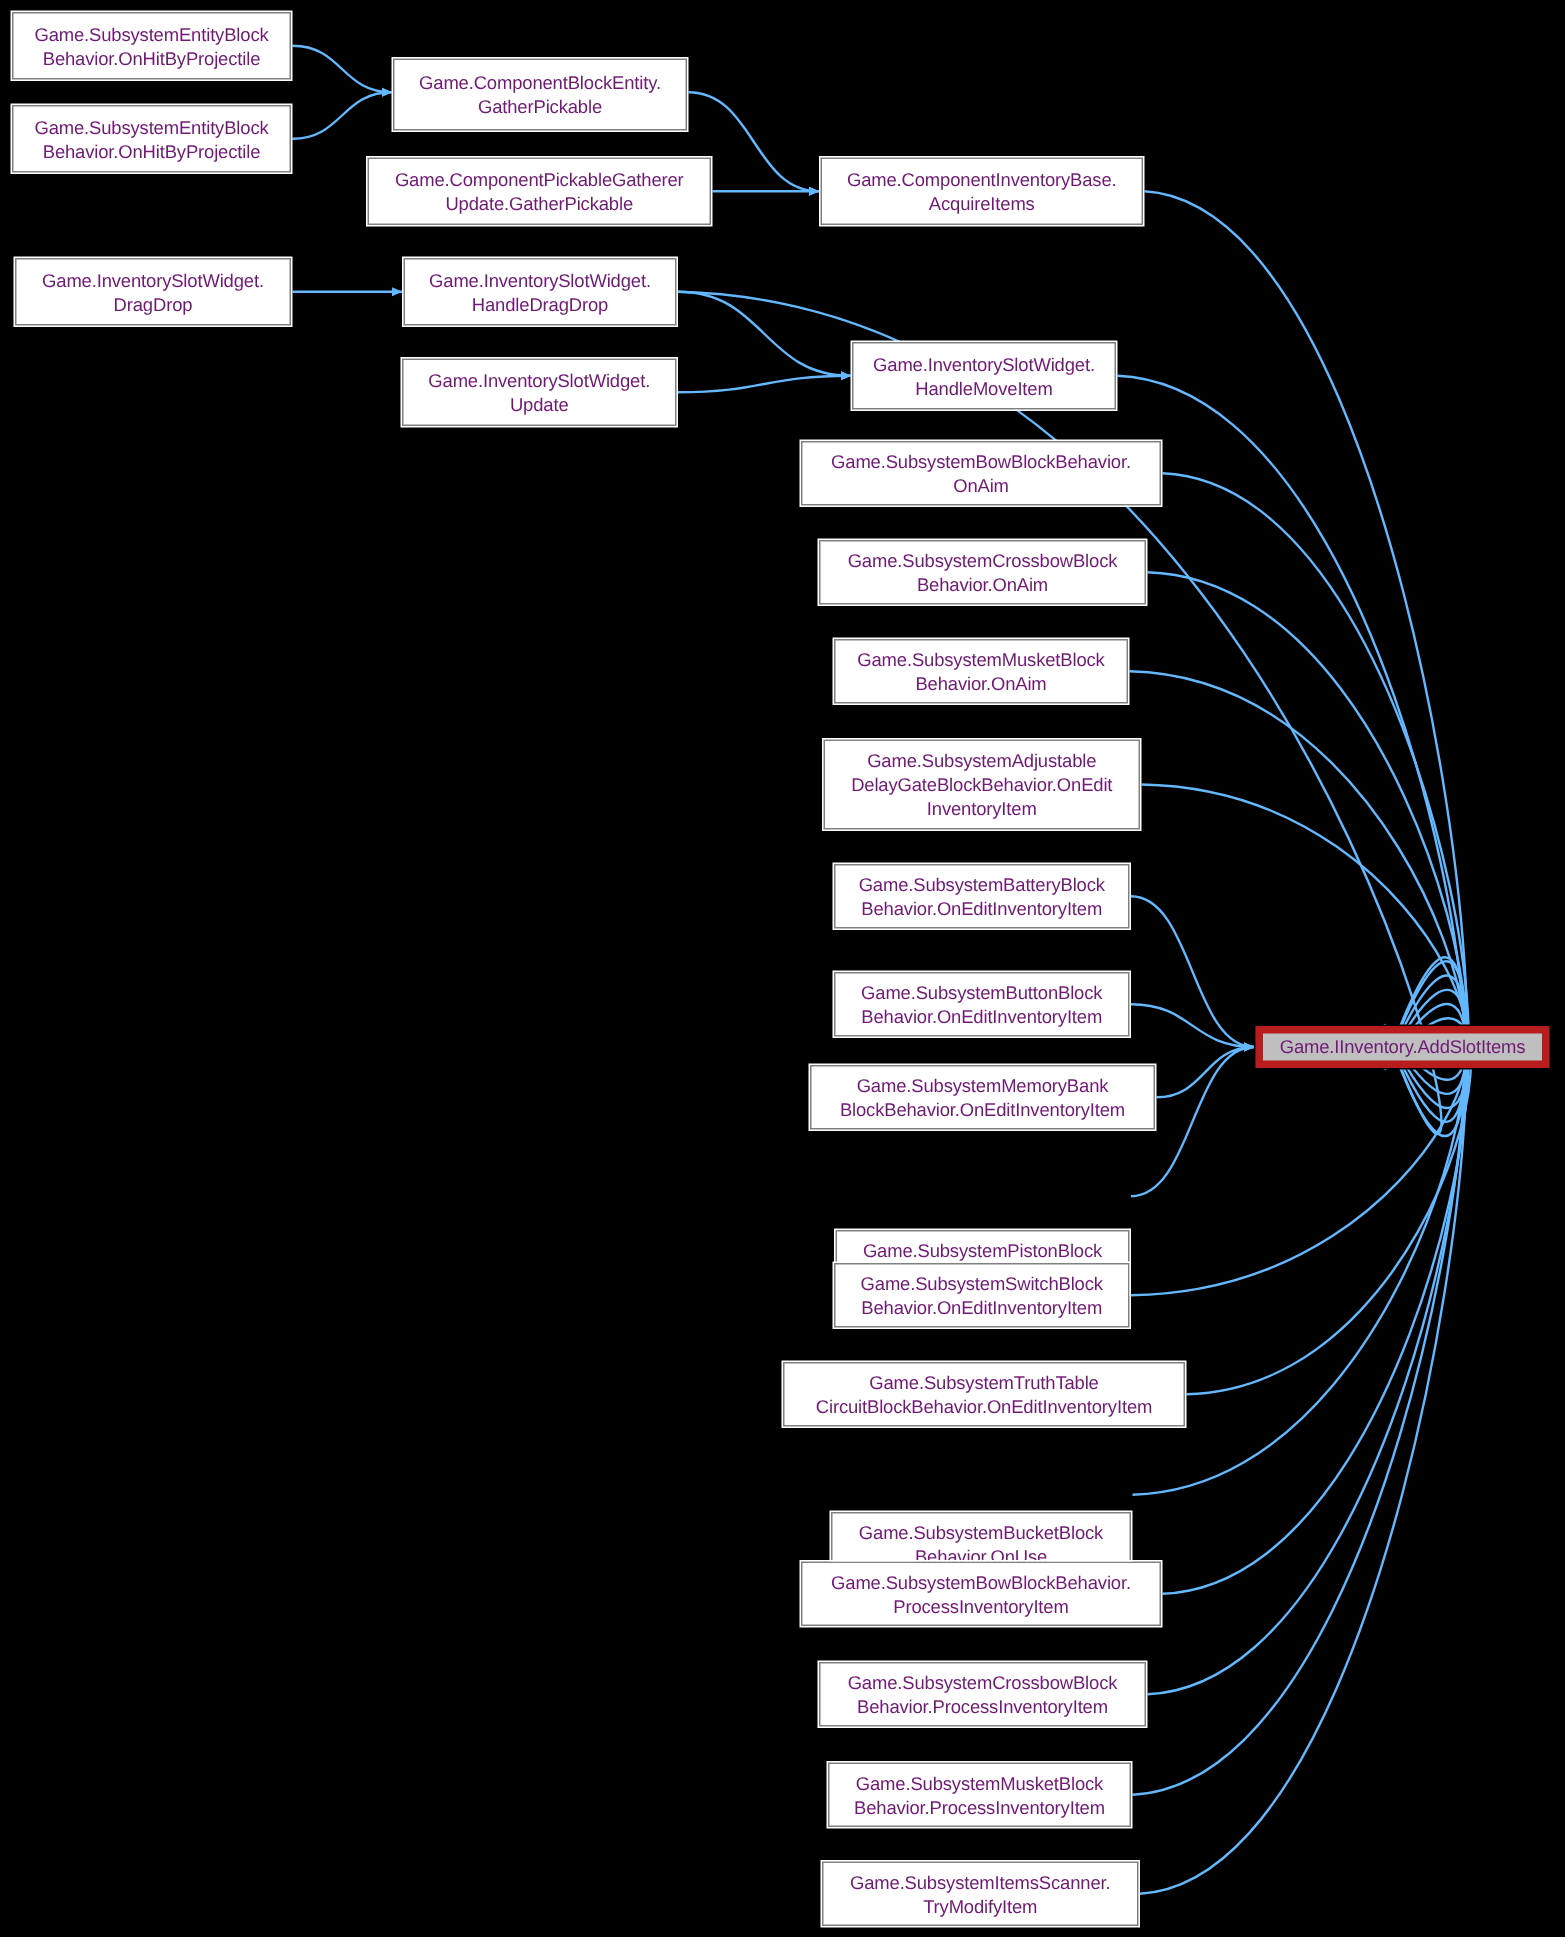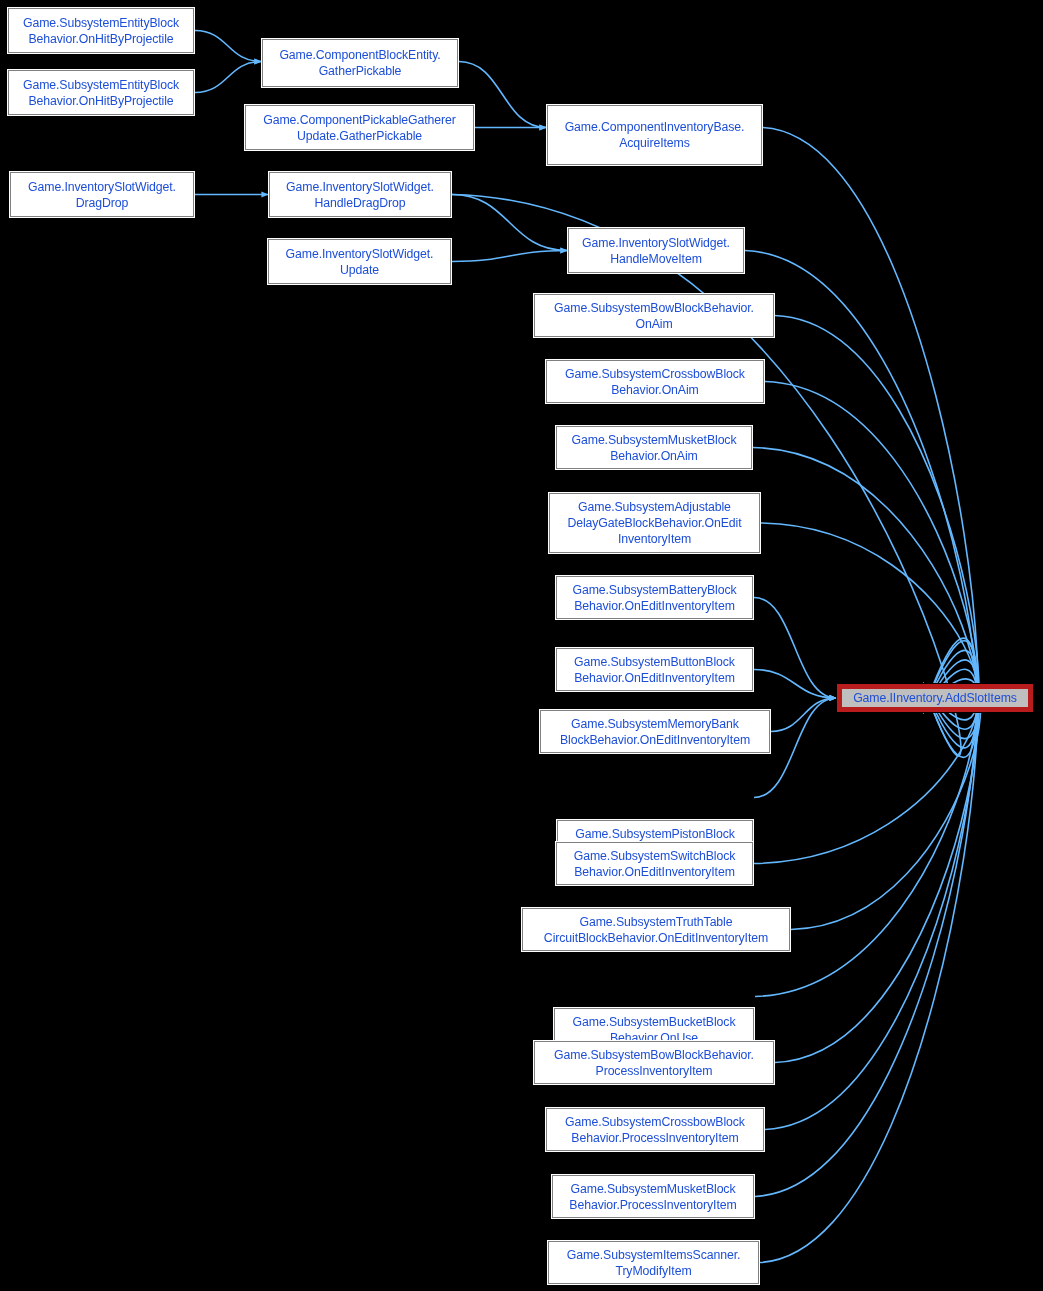--- a/index.html
+++ b/index.html
@@ -33,7 +33,7 @@
     align-items: center;
     justify-content: center;
     text-align: center;
-    color: #1d4ed8;
+    color: #701a75;
     font-size: 12.3px;
     line-height: 16px;
     letter-spacing: -0.1px;

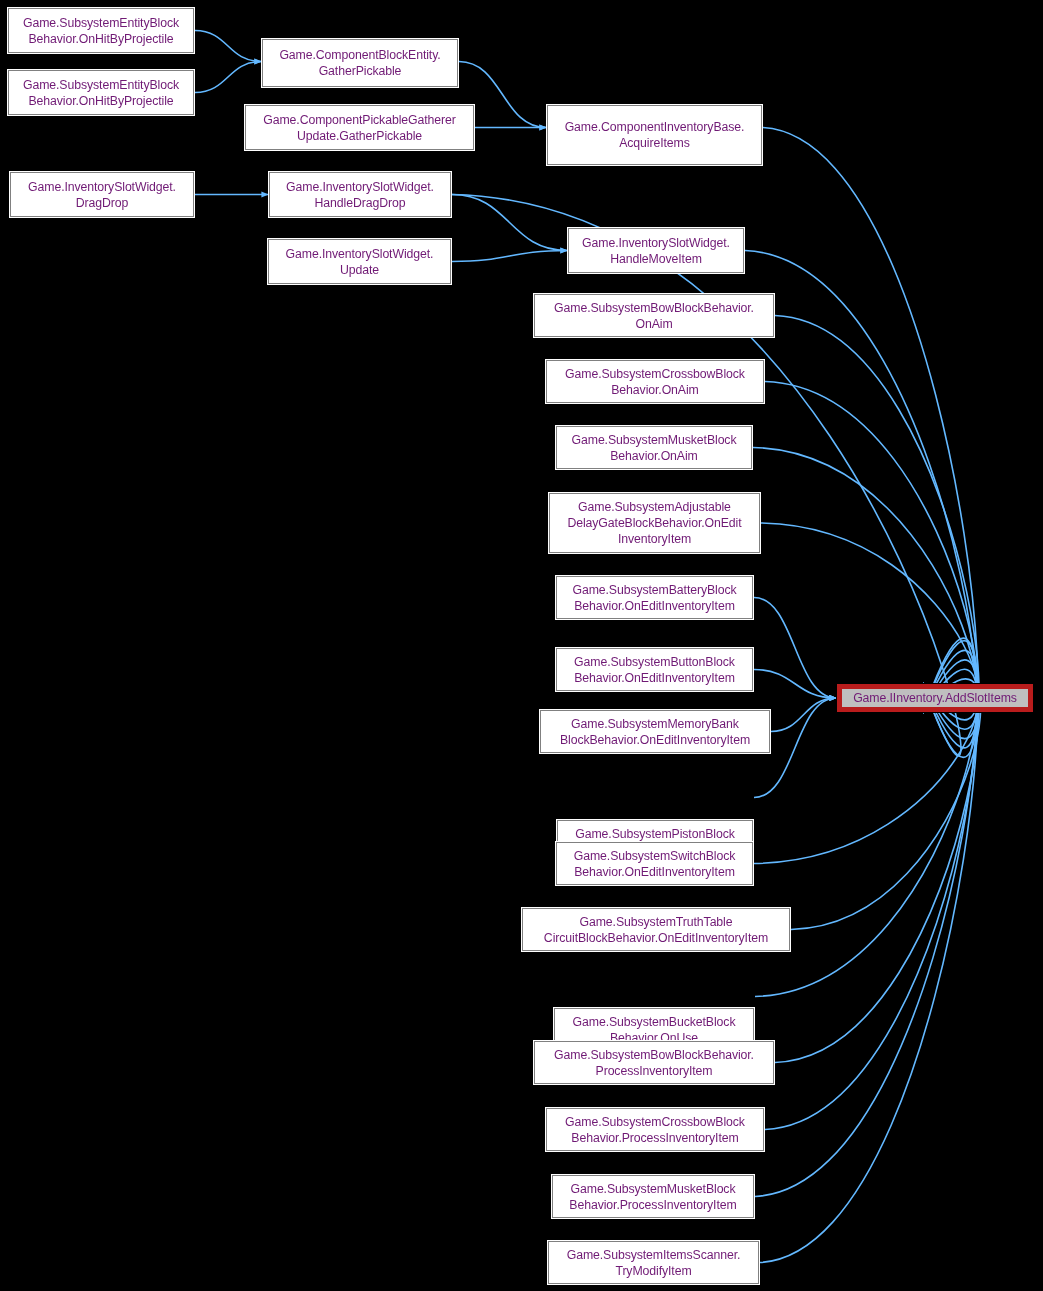--- a/index.html
+++ b/index.html
@@ -137,7 +137,7 @@
 Behavior.ProcessInventoryItem</span></div>
       <div class="node" style="left: 548px; top: 1241px; width: 211px; height: 43px;"><span class="node-label">Game.SubsystemItemsScanner.
 TryModifyItem</span></div>
-      <div class="node" style="left: 547px; top: 105px; width: 215px; height: 60px;"><span class="node-label">Game.ComponentInventoryBase.
+      <div class="node" style="left: 547px; top: 105px; width: 215px; height: 45px;"><span class="node-label">Game.ComponentInventoryBase.
 AcquireItems</span></div>
       <div class="node target" style="left: 837px; top: 684px; width: 196px; height: 28px;"><span class="node-label">Game.IInventory.AddSlotItems</span></div>
     </div>

